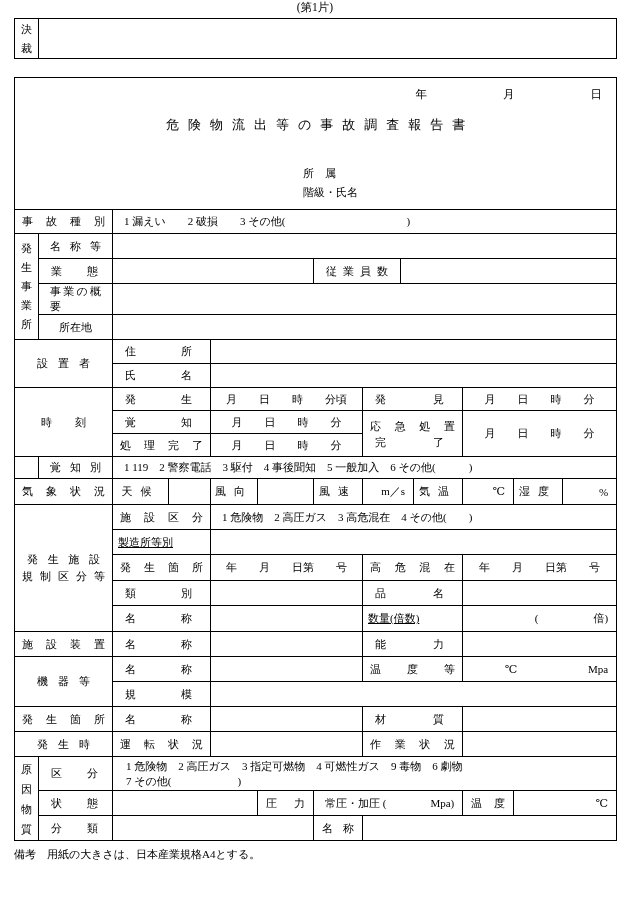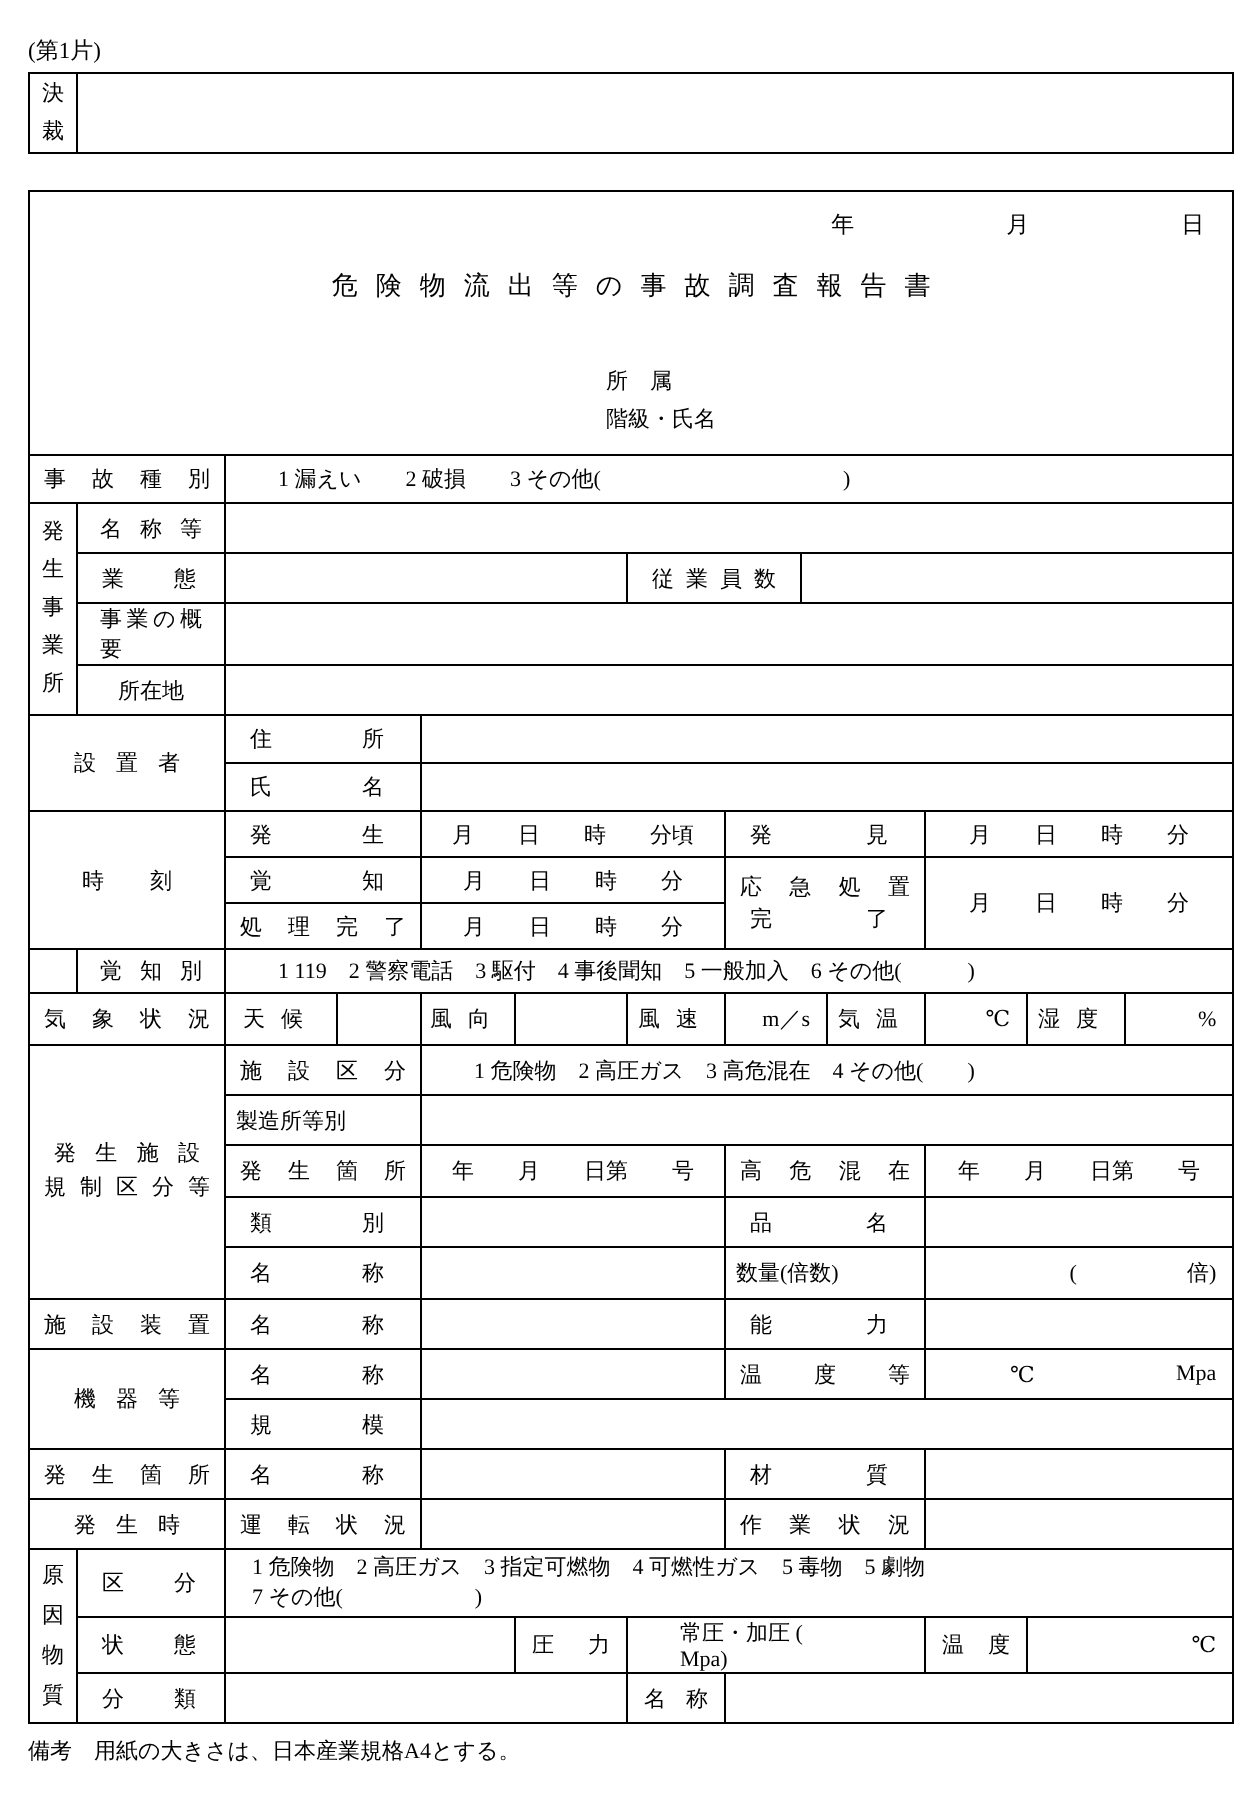--- a/index.html
+++ b/index.html
@@ -5,7 +5,7 @@
   html,body{margin:0;padding:0;background:#fff;}
   body{width:630px;height:903px;font-family:"Liberation Serif","DejaVu Serif",serif;color:#000;}
   .sheet{padding:0 14px;}
-  .sheet-label{text-align:left;font-size:11.5px;padding-top:18px;}
+  .sheet-label{text-align:center;font-size:11.5px;}
   .form-label{font-size:11.5px;margin-top:12px;}
   table{border-collapse:collapse;table-layout:fixed;width:602px;}
   td{border:1px solid #000;font-size:11px;text-align:center;vertical-align:middle;padding:0;overflow:hidden;}

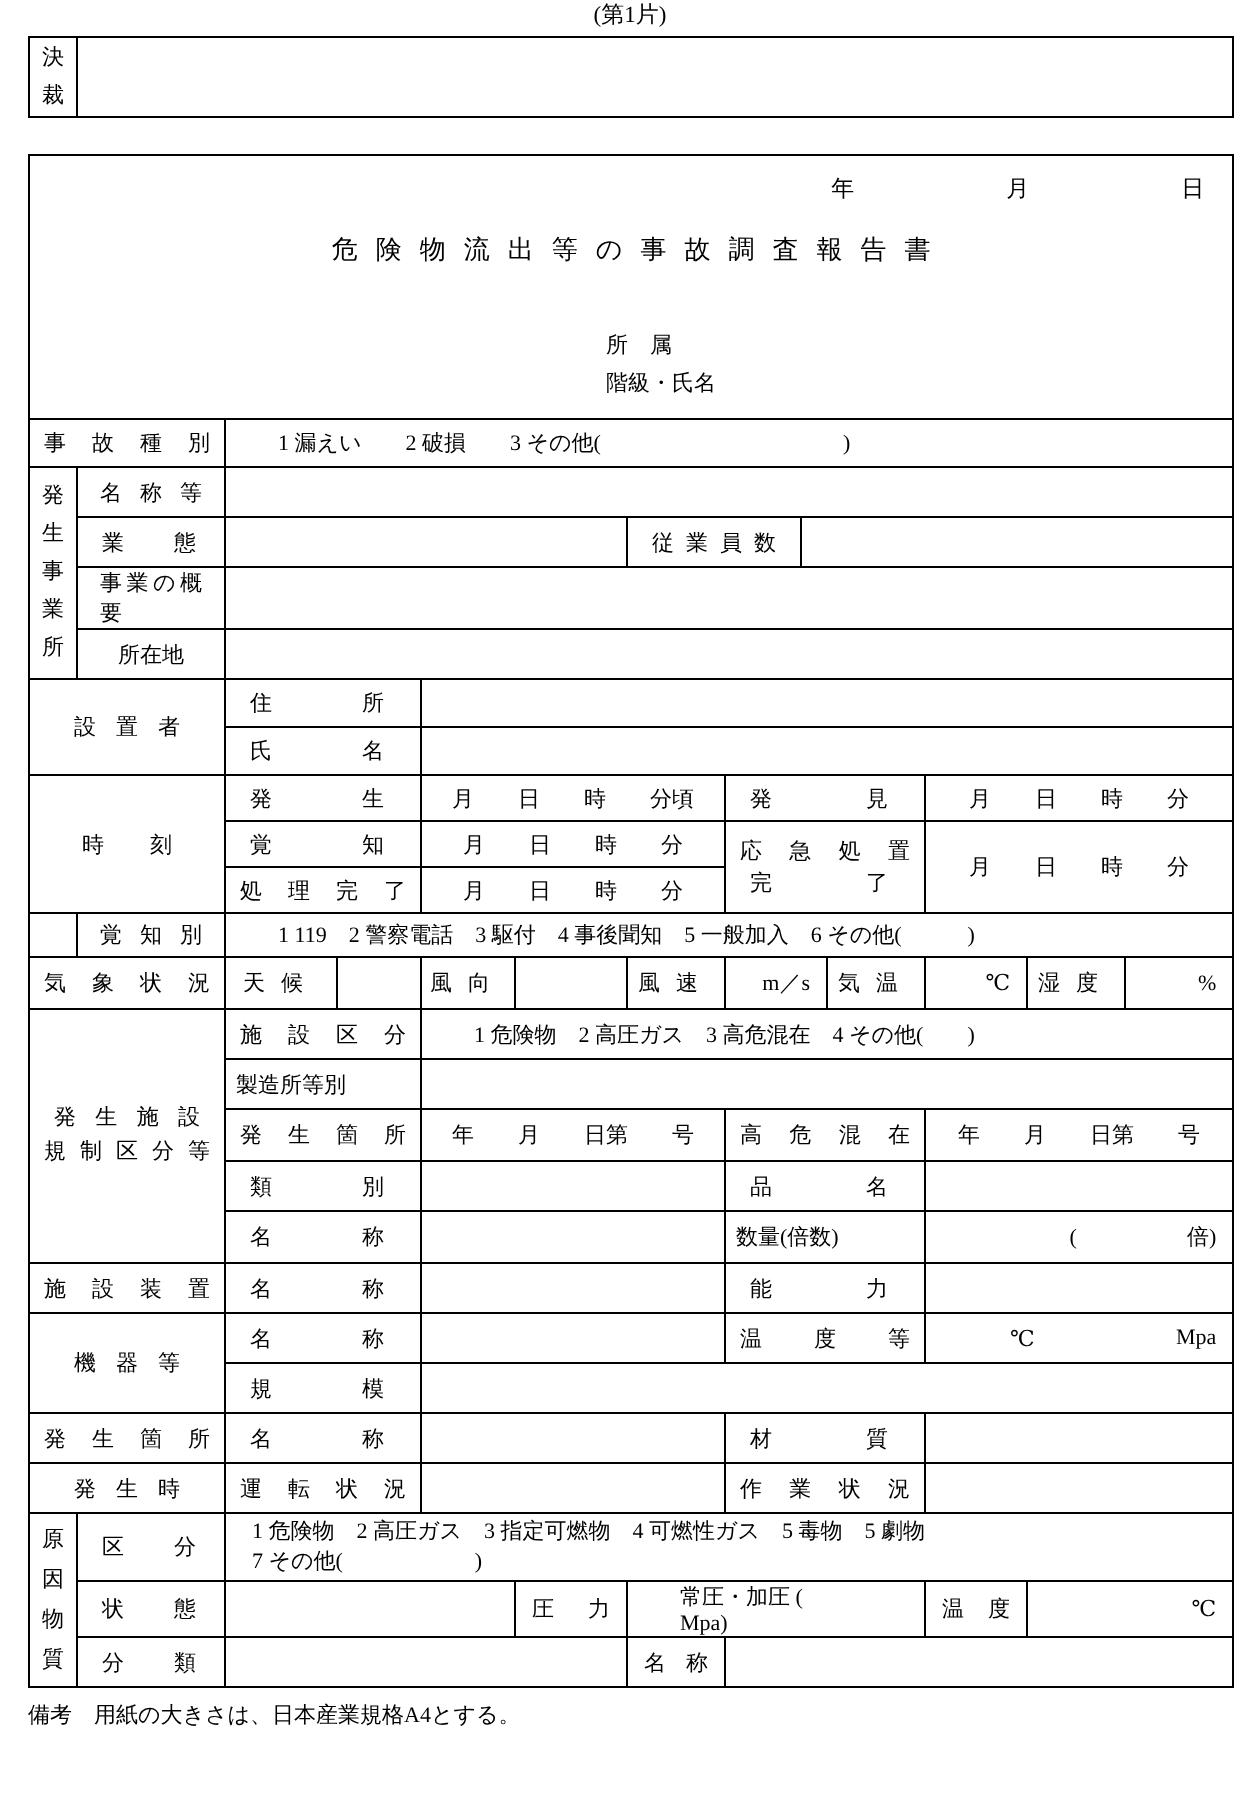--- a/index.html
+++ b/index.html
@@ -25,7 +25,7 @@
   .j12{padding:0 12px;}
   .ls8{letter-spacing:8px;padding-left:0;}
   .lpad{text-align:left;padding-left:5px;}
-  .lval{text-align:left;padding-left:26px;}
+  .lval{text-align:left;padding-left:11px;}
   .rval{text-align:right;padding-right:8px;}
   .cval{text-align:center;}
   .two-line div{line-height:16px;}

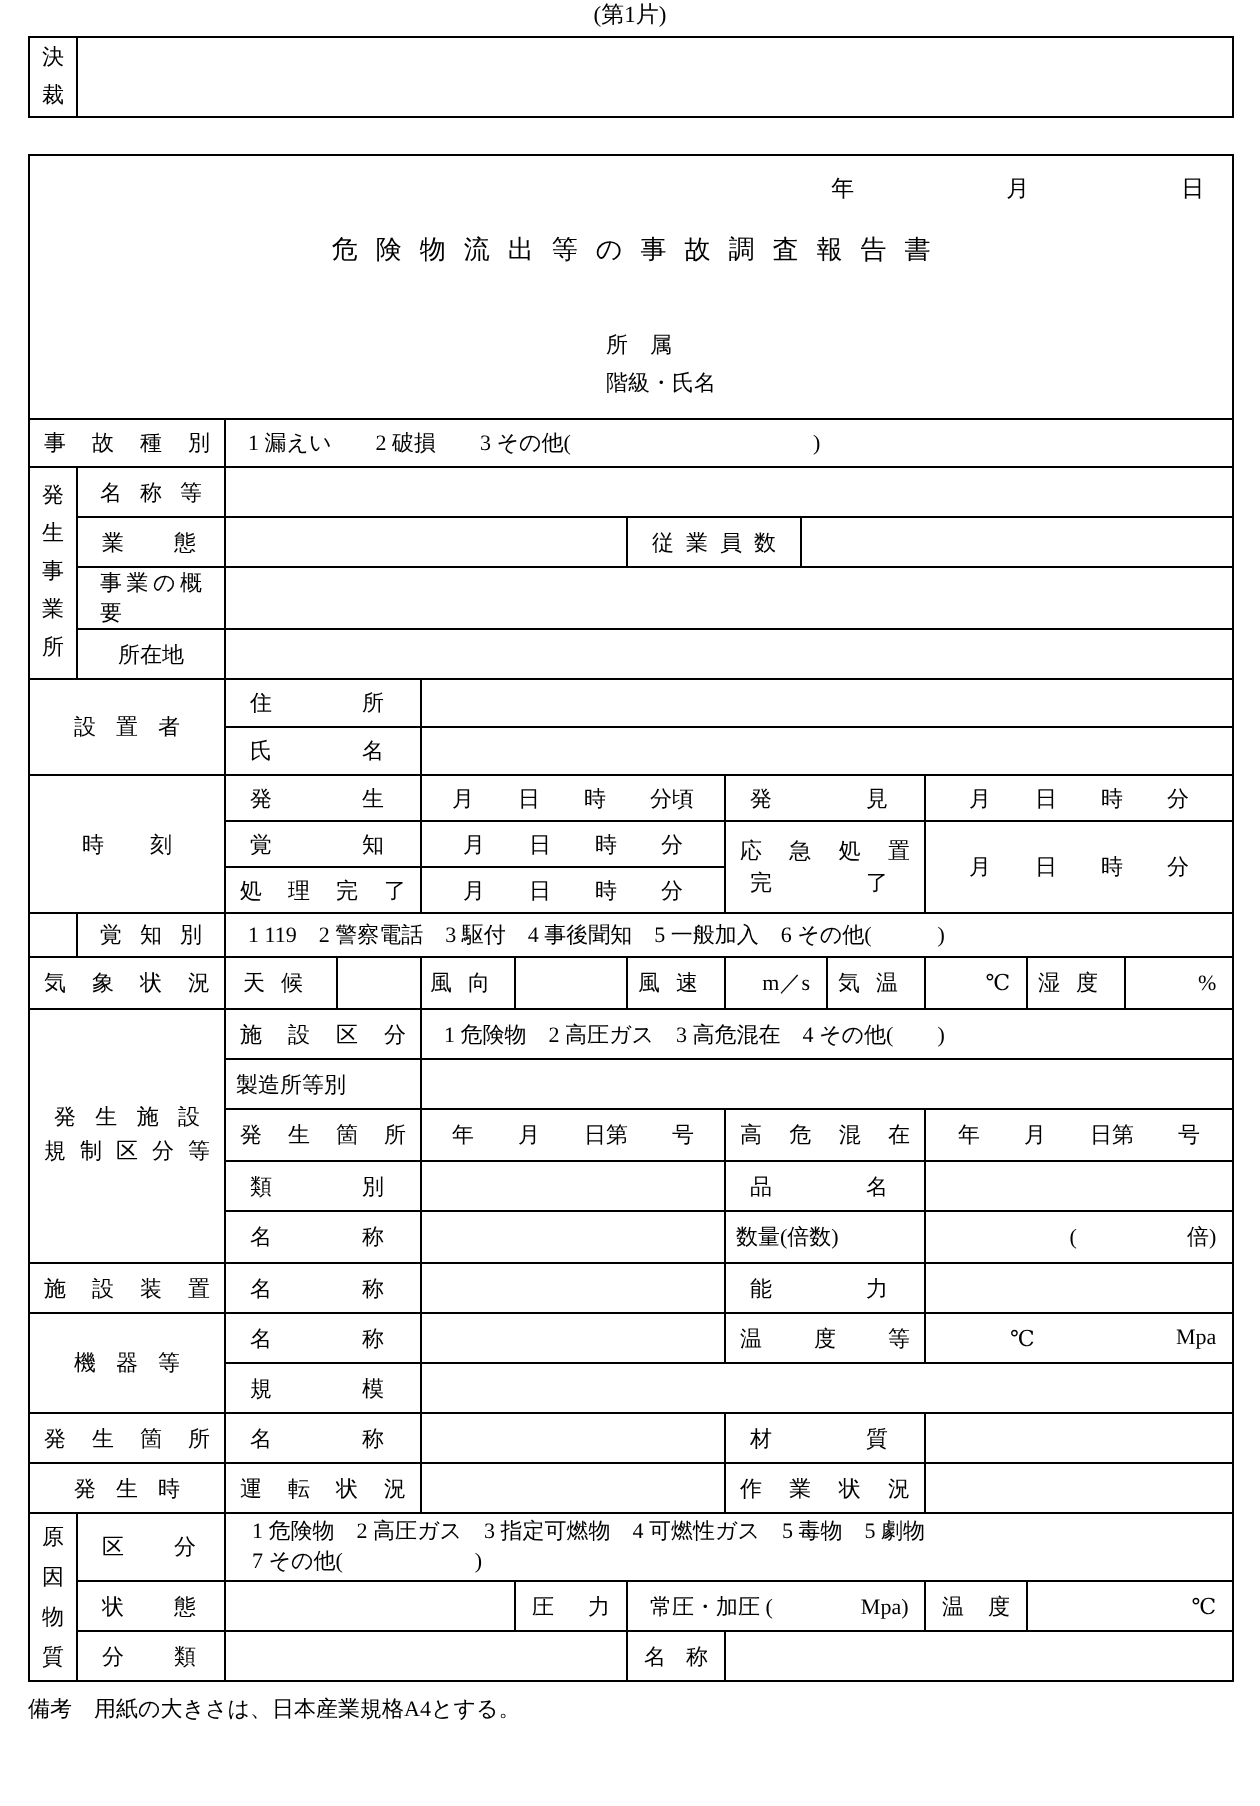--- a/index.html
+++ b/index.html
@@ -24,7 +24,7 @@
   .j3w{padding:0 22px;}
   .j12{padding:0 12px;}
   .ls8{letter-spacing:8px;padding-left:0;}
-  .lpad{text-align:left;padding-left:5px;}
+  .lpad{text-align:left;padding-left:5px;text-decoration:underline;}
   .lval{text-align:left;padding-left:11px;}
   .rval{text-align:right;padding-right:8px;}
   .cval{text-align:center;}

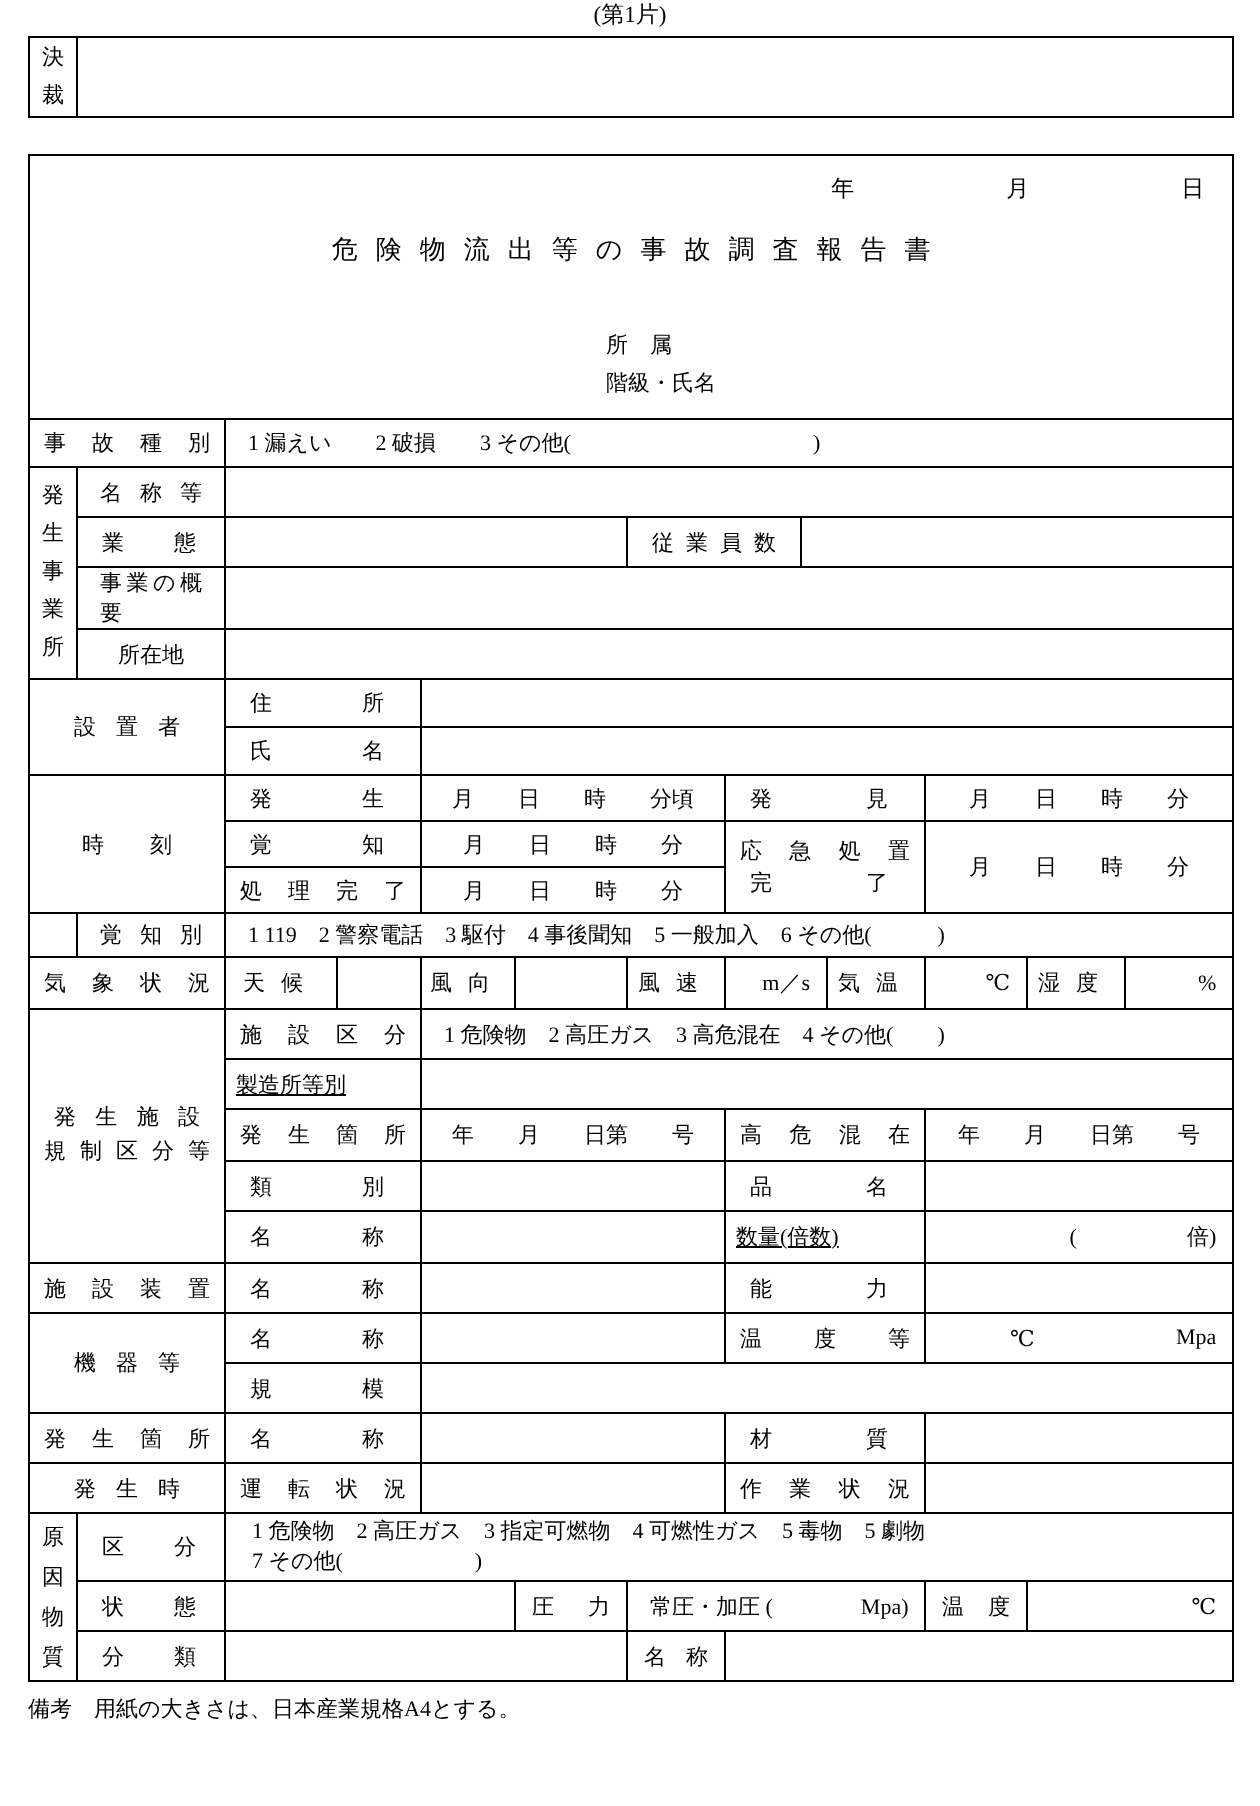--- a/index.html
+++ b/index.html
@@ -259,7 +259,7 @@
       </td>
       <td class="jl j2s">区分</td>
       <td colspan="11" class="cause-opts">
-        <div>1 危険物　2 高圧ガス　3 指定可燃物　4 可燃性ガス　5 毒物　5 劇物</div>
+        <div>1 危険物　2 高圧ガス　3 指定可燃物　4 可燃性ガス　9 毒物　6 劇物</div>
         <div>7 その他(　　　　　　)</div>
       </td>
     </tr>

